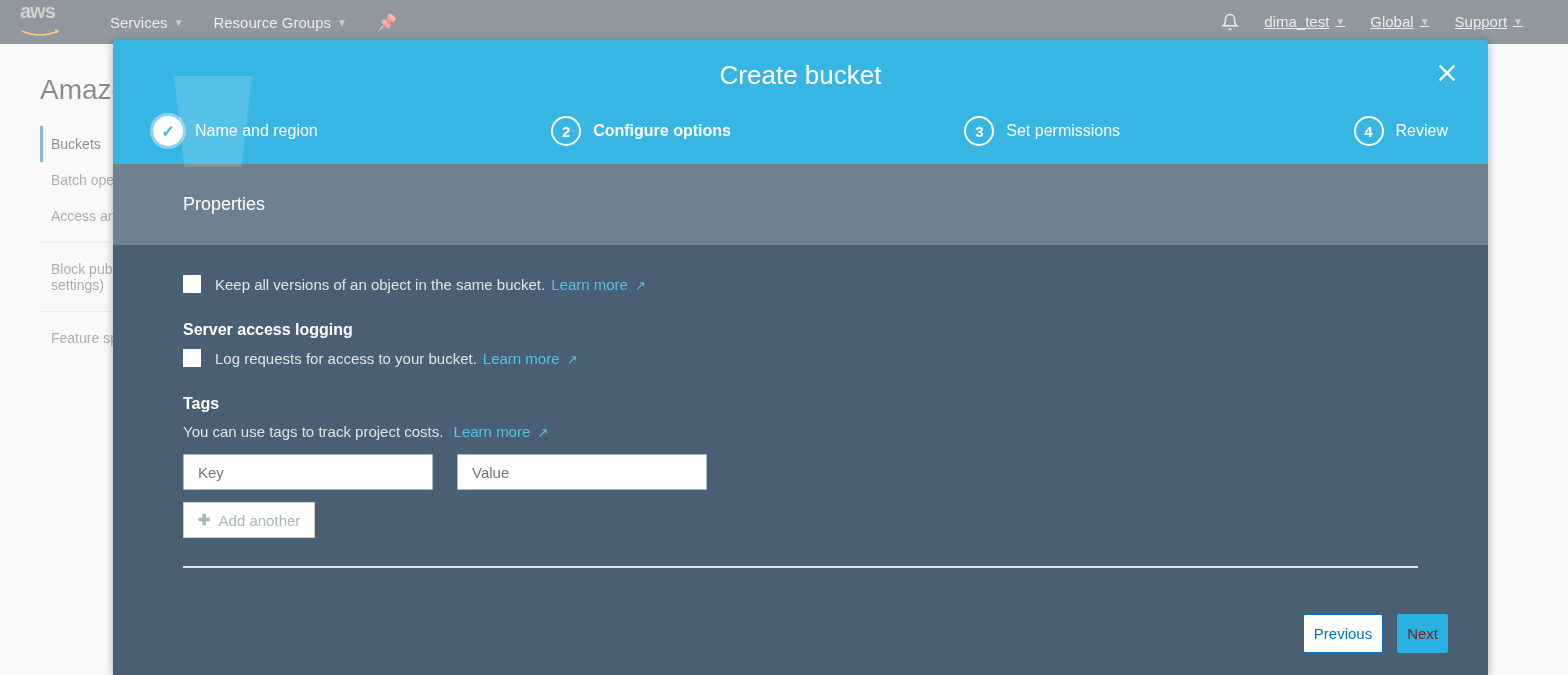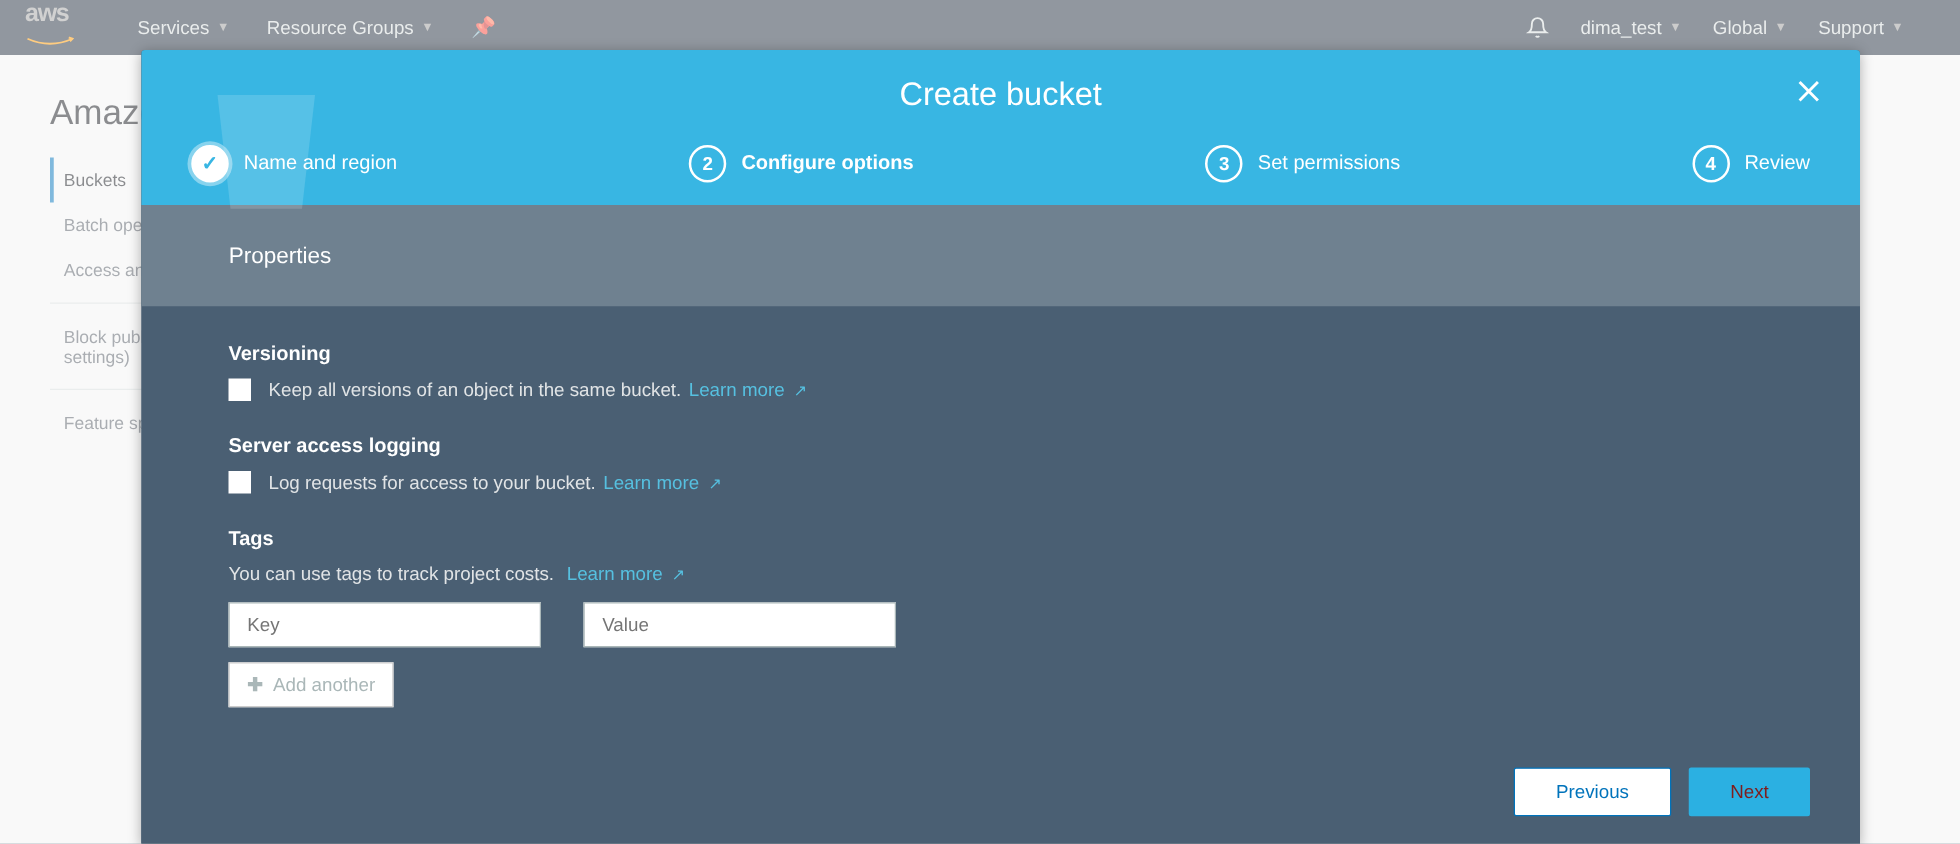--- a/index.html
+++ b/index.html
@@ -12,7 +12,7 @@
 .aws-swoosh { color: #ff9900; font-size: 12px; margin-top: -4px; }
 .nav-item { margin-right: 30px; font-size: 15px; display: flex; align-items: center; cursor: pointer; color: #d5dbdb; }
 .caret { margin-left: 6px; font-size: 10px; color: #999; }
-.nav-right { margin-left: auto; display: flex; align-items: center; }
+.nav-right { margin-left: auto; display: flex; align-items: flex-start; text-decoration: underline; }
 .nav-right .nav-item { margin-right: 25px; margin-left: 0; }
 .bell { font-size: 18px; margin-right: 30px; }
 .pin { font-size: 16px; }

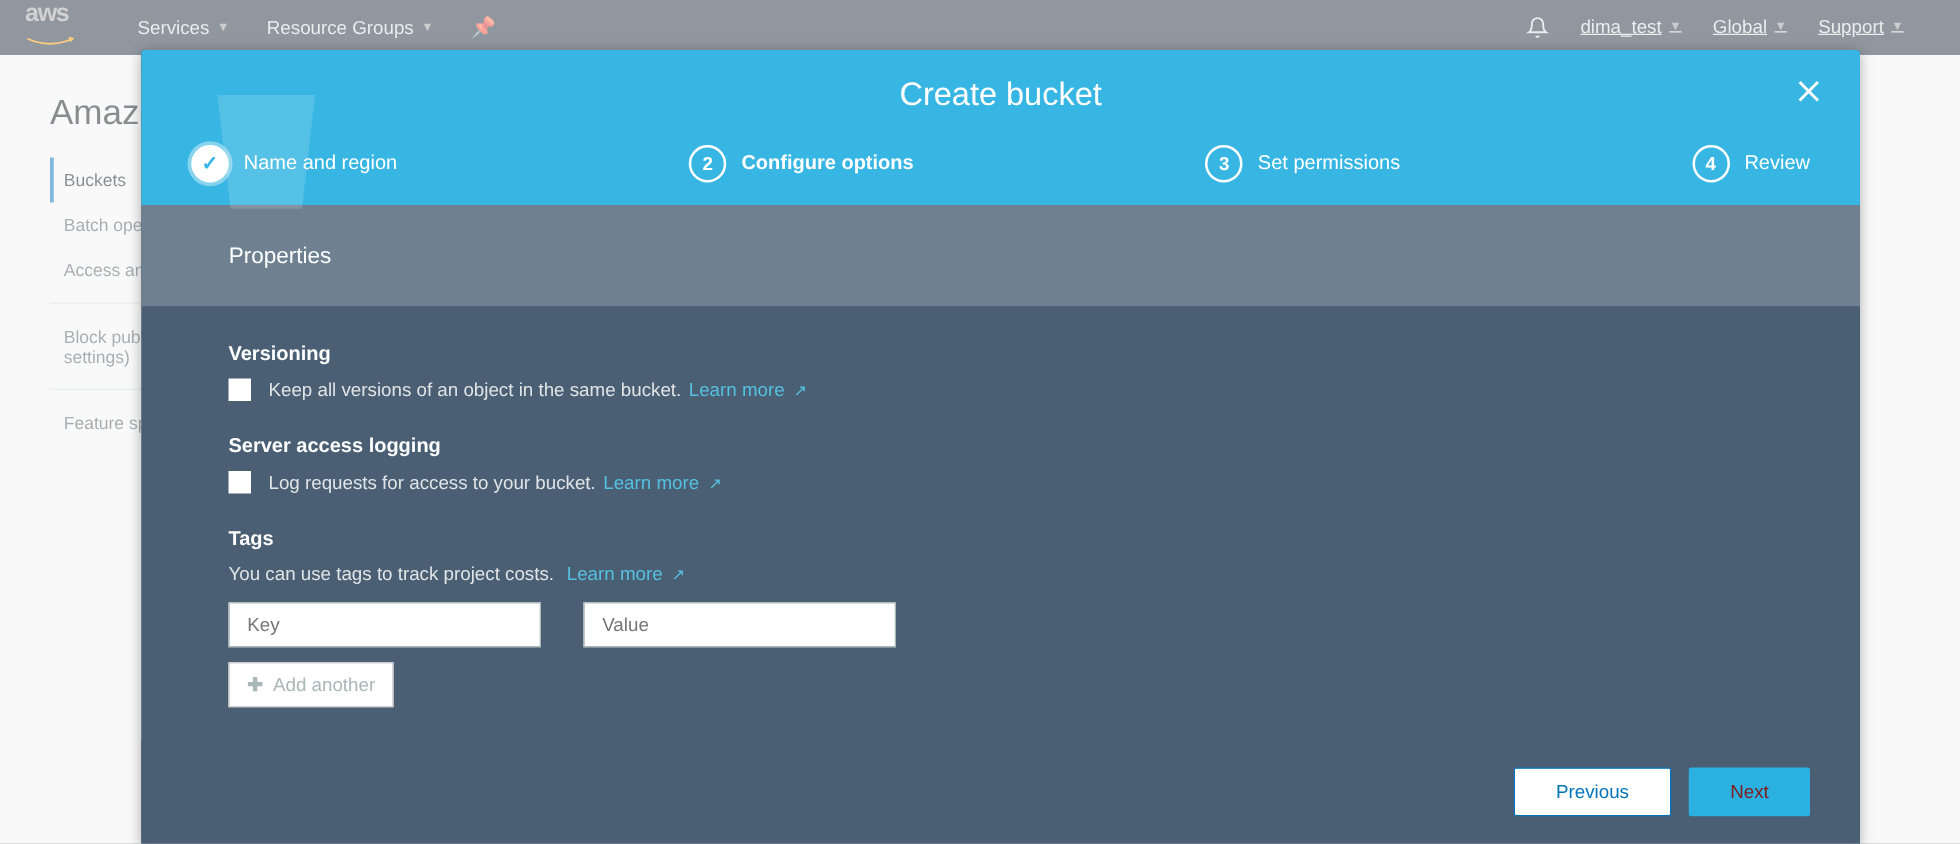--- a/index.html
+++ b/index.html
@@ -168,7 +168,6 @@
 
   <div class="modal-body">
     <div class="prop-section">
-      <div class="prop-title">Versioning</div>
       <div class="prop-row">
         <div class="checkbox"></div>
         <span>Keep all versions of an object in the same bucket.</span>

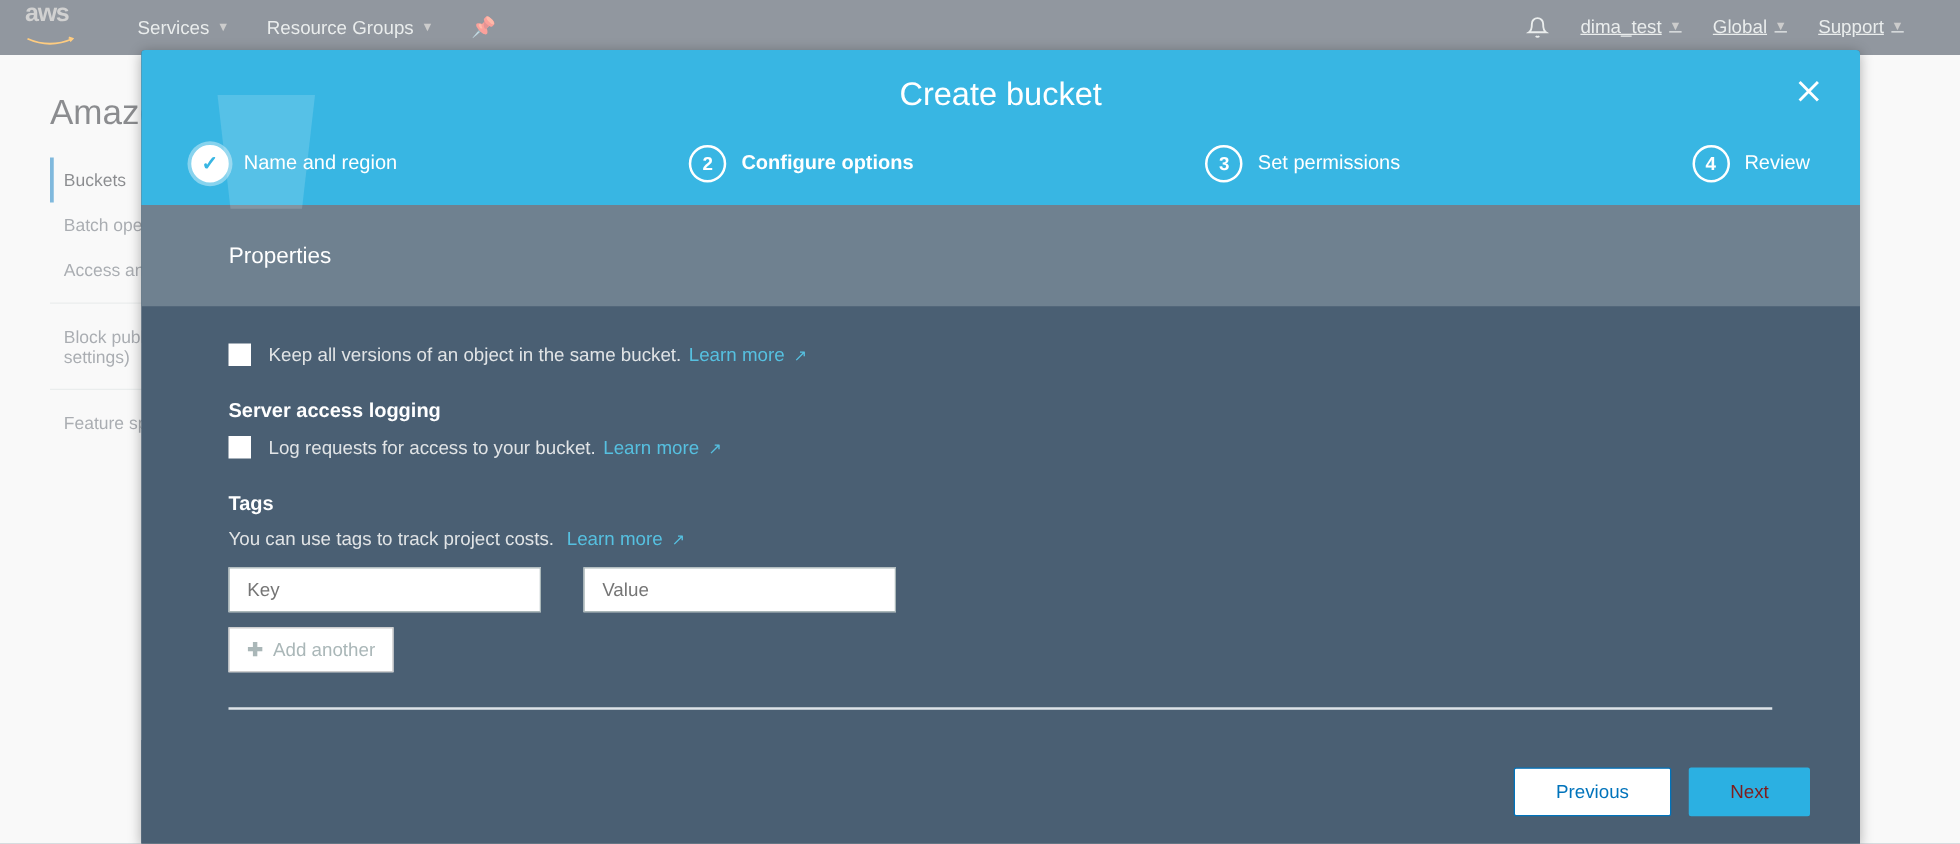--- a/index.html
+++ b/index.html
@@ -57,7 +57,7 @@
 .ext-icon { font-size: 13px; margin-left: 3px; }
 .desc { font-size: 15px; color: #e1e4e6; margin-bottom: 14px; }
 
-.tag-inputs { display: flex; gap: 34px; margin-bottom: 12px; }
+.tag-inputs { display: flex; gap: 24px; margin-bottom: 12px; }
 .tag-input { width: 250px; height: 36px; padding: 0 14px; font-size: 15px; border: 1px solid #aab7b8; background: #fff; color: #555; }
 .add-btn { display: inline-flex; align-items: center; padding: 8px 14px; background: #fff; border: 1px solid #ccc; color: #aab7b8; font-size: 15px; cursor: pointer; }
 .plus { margin-right: 8px; font-weight: bold; }

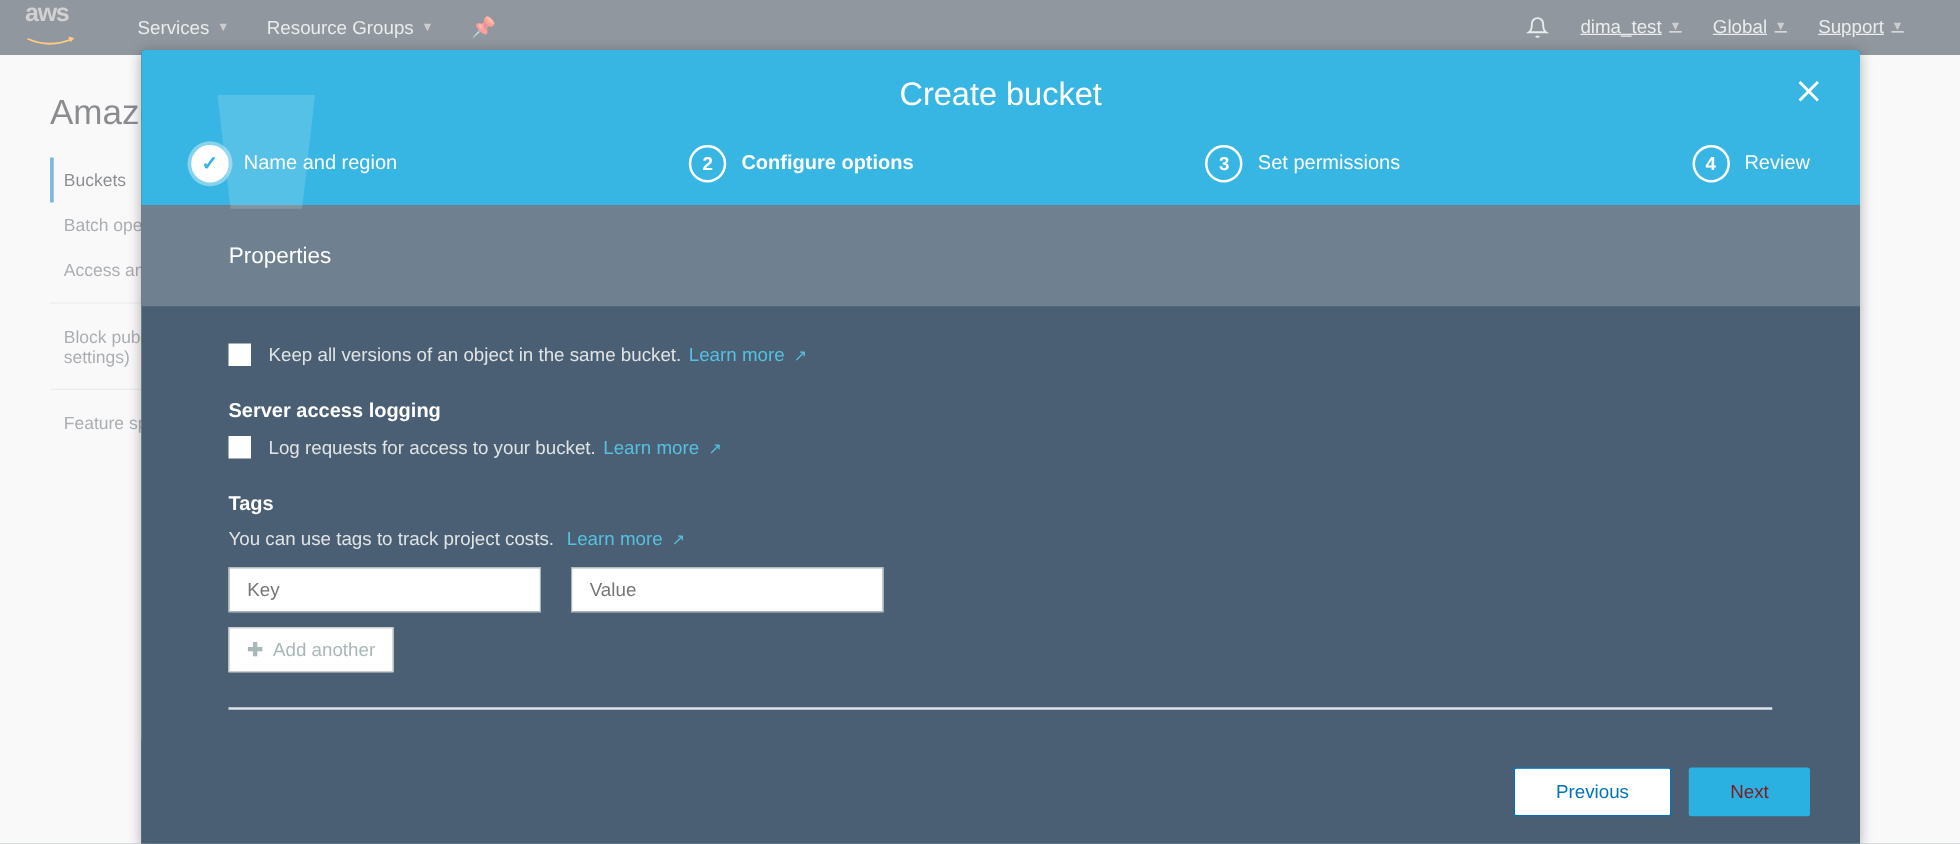--- a/index.html
+++ b/index.html
@@ -65,7 +65,7 @@
 .divider-line { border-top: 2px solid #dde3e8; margin-top: 8px; }
 
 .modal-footer { padding: 22px 40px; display: flex; justify-content: flex-end; gap: 14px; background: #4a5f73; }
-.btn { padding: 10px 33px; font-size: 15px; border-radius: 2px; cursor: pointer; border: none; }
+.btn { padding: 10px 10px; font-size: 15px; border-radius: 2px; cursor: pointer; border: none; }
 .btn-prev { background: #fff; color: #0073bb; border: 1px solid #0073bb; }
 .btn-next { background: #2bb0e2; color: #7f1d1d; }
 </style>

